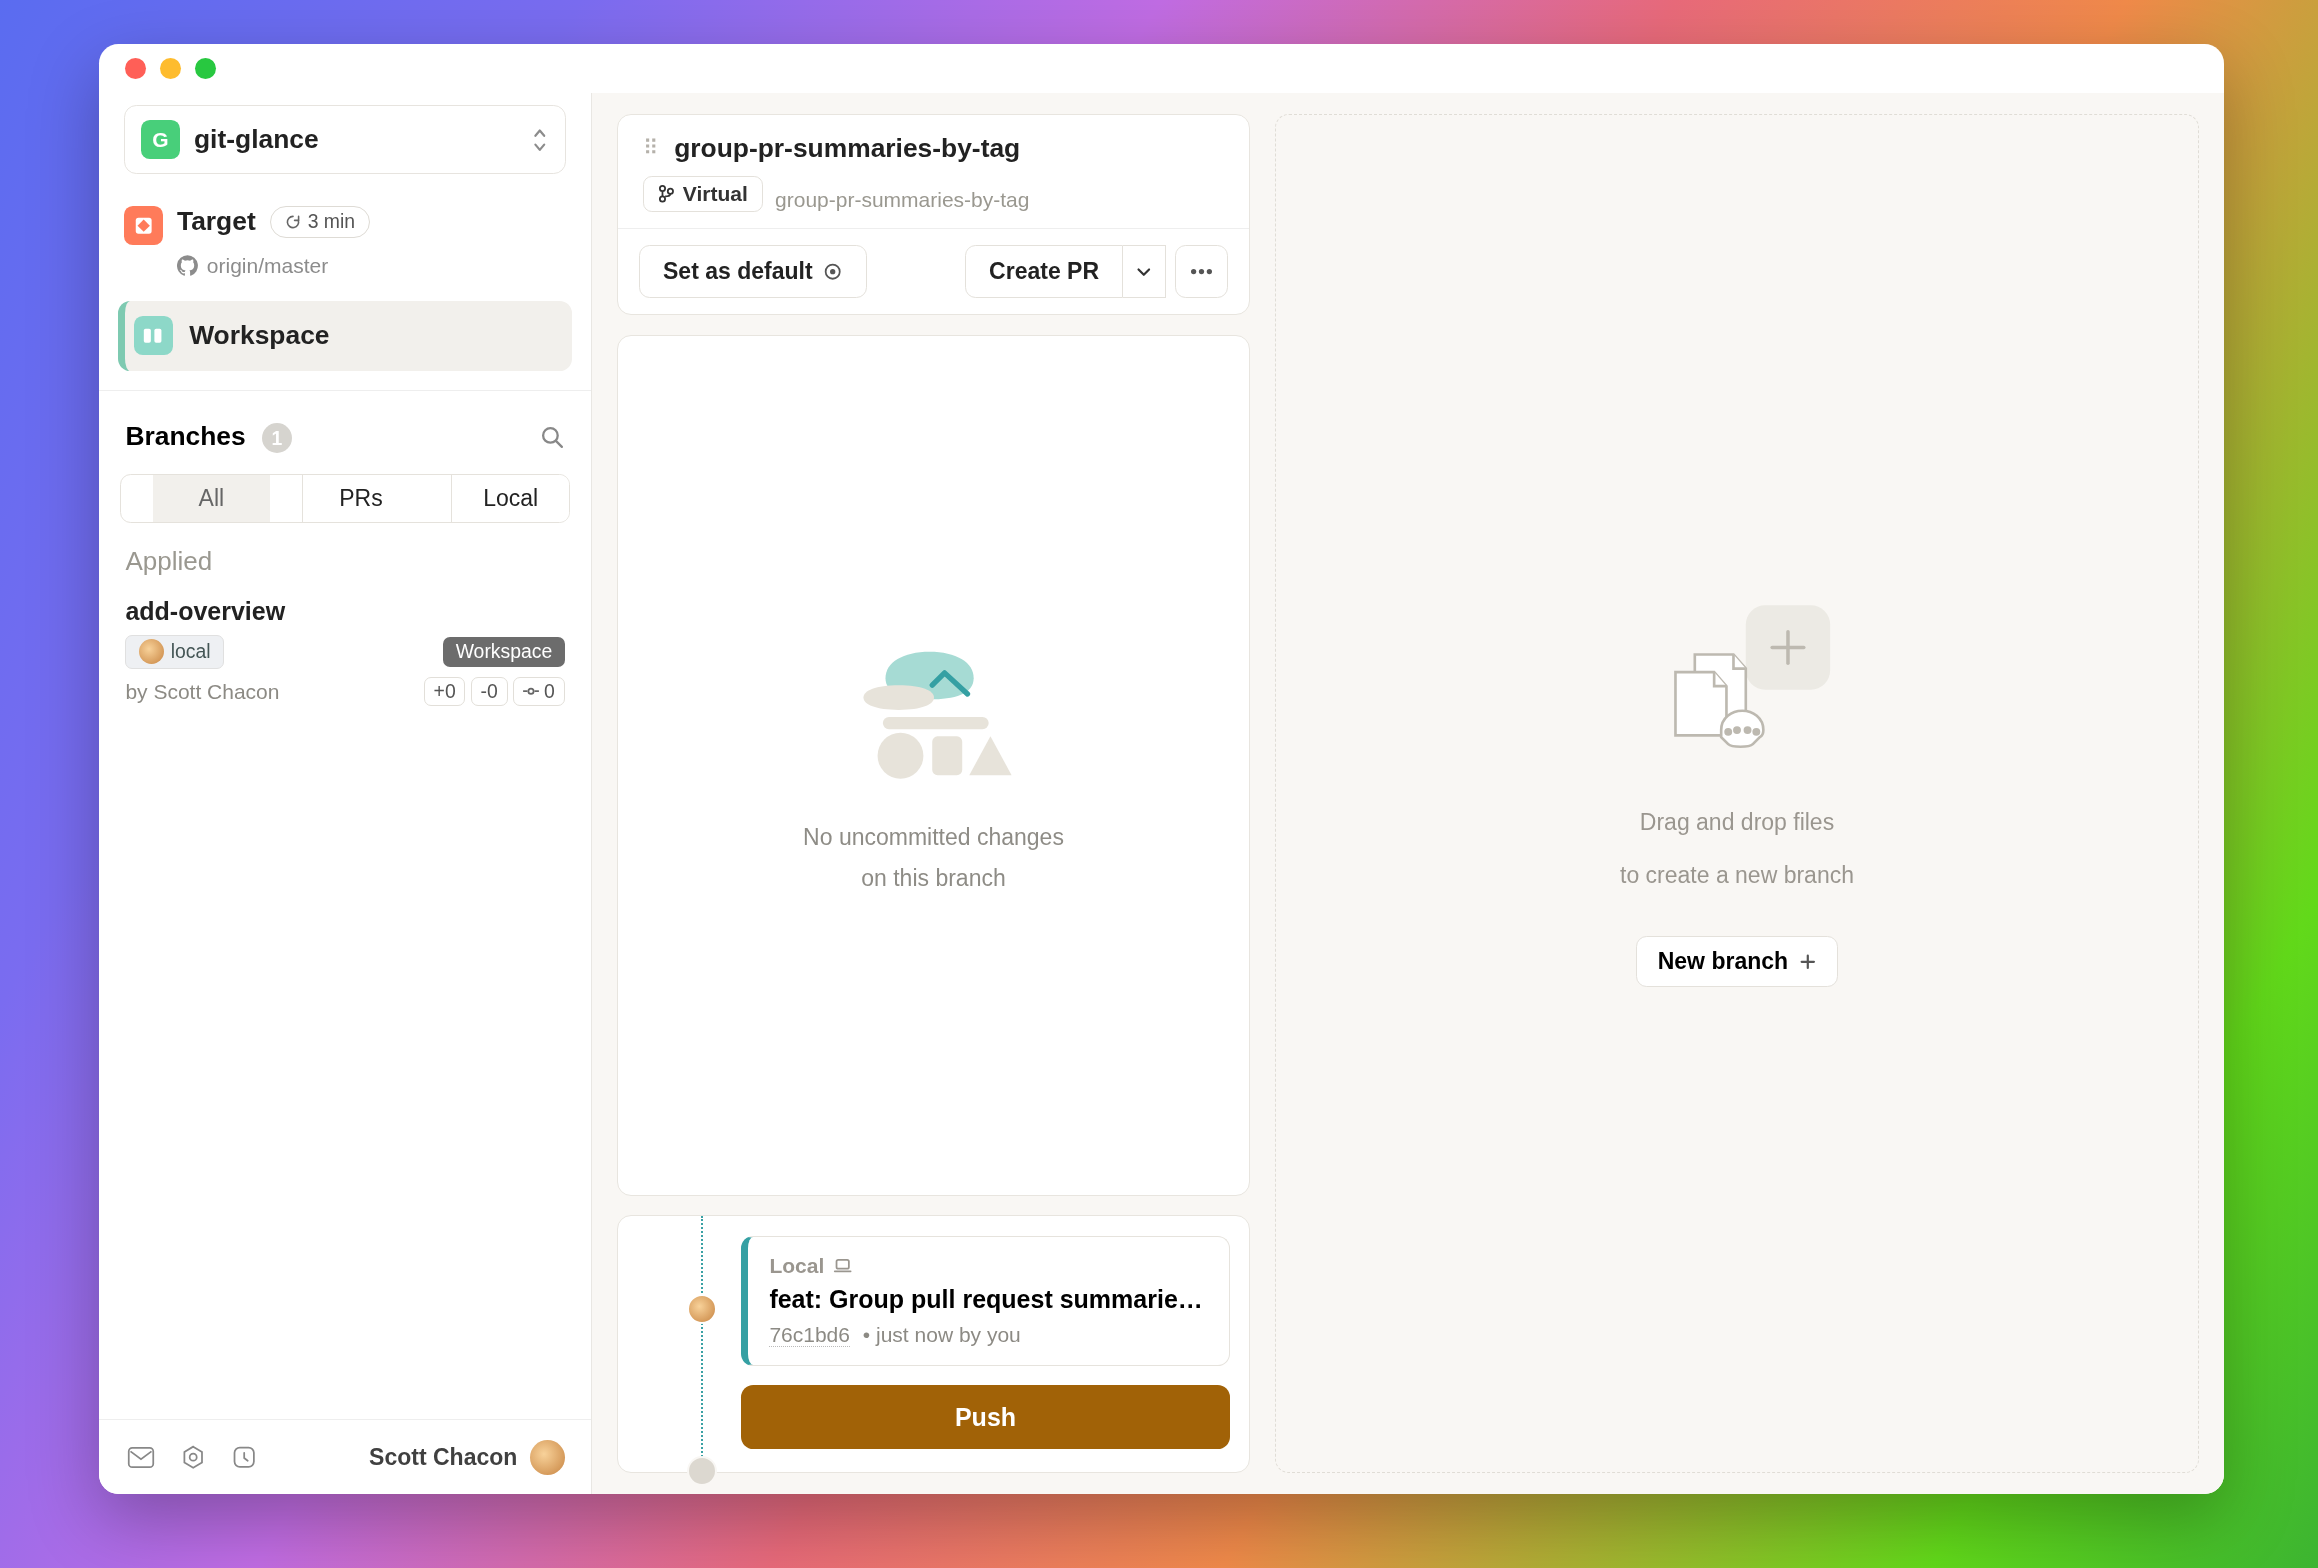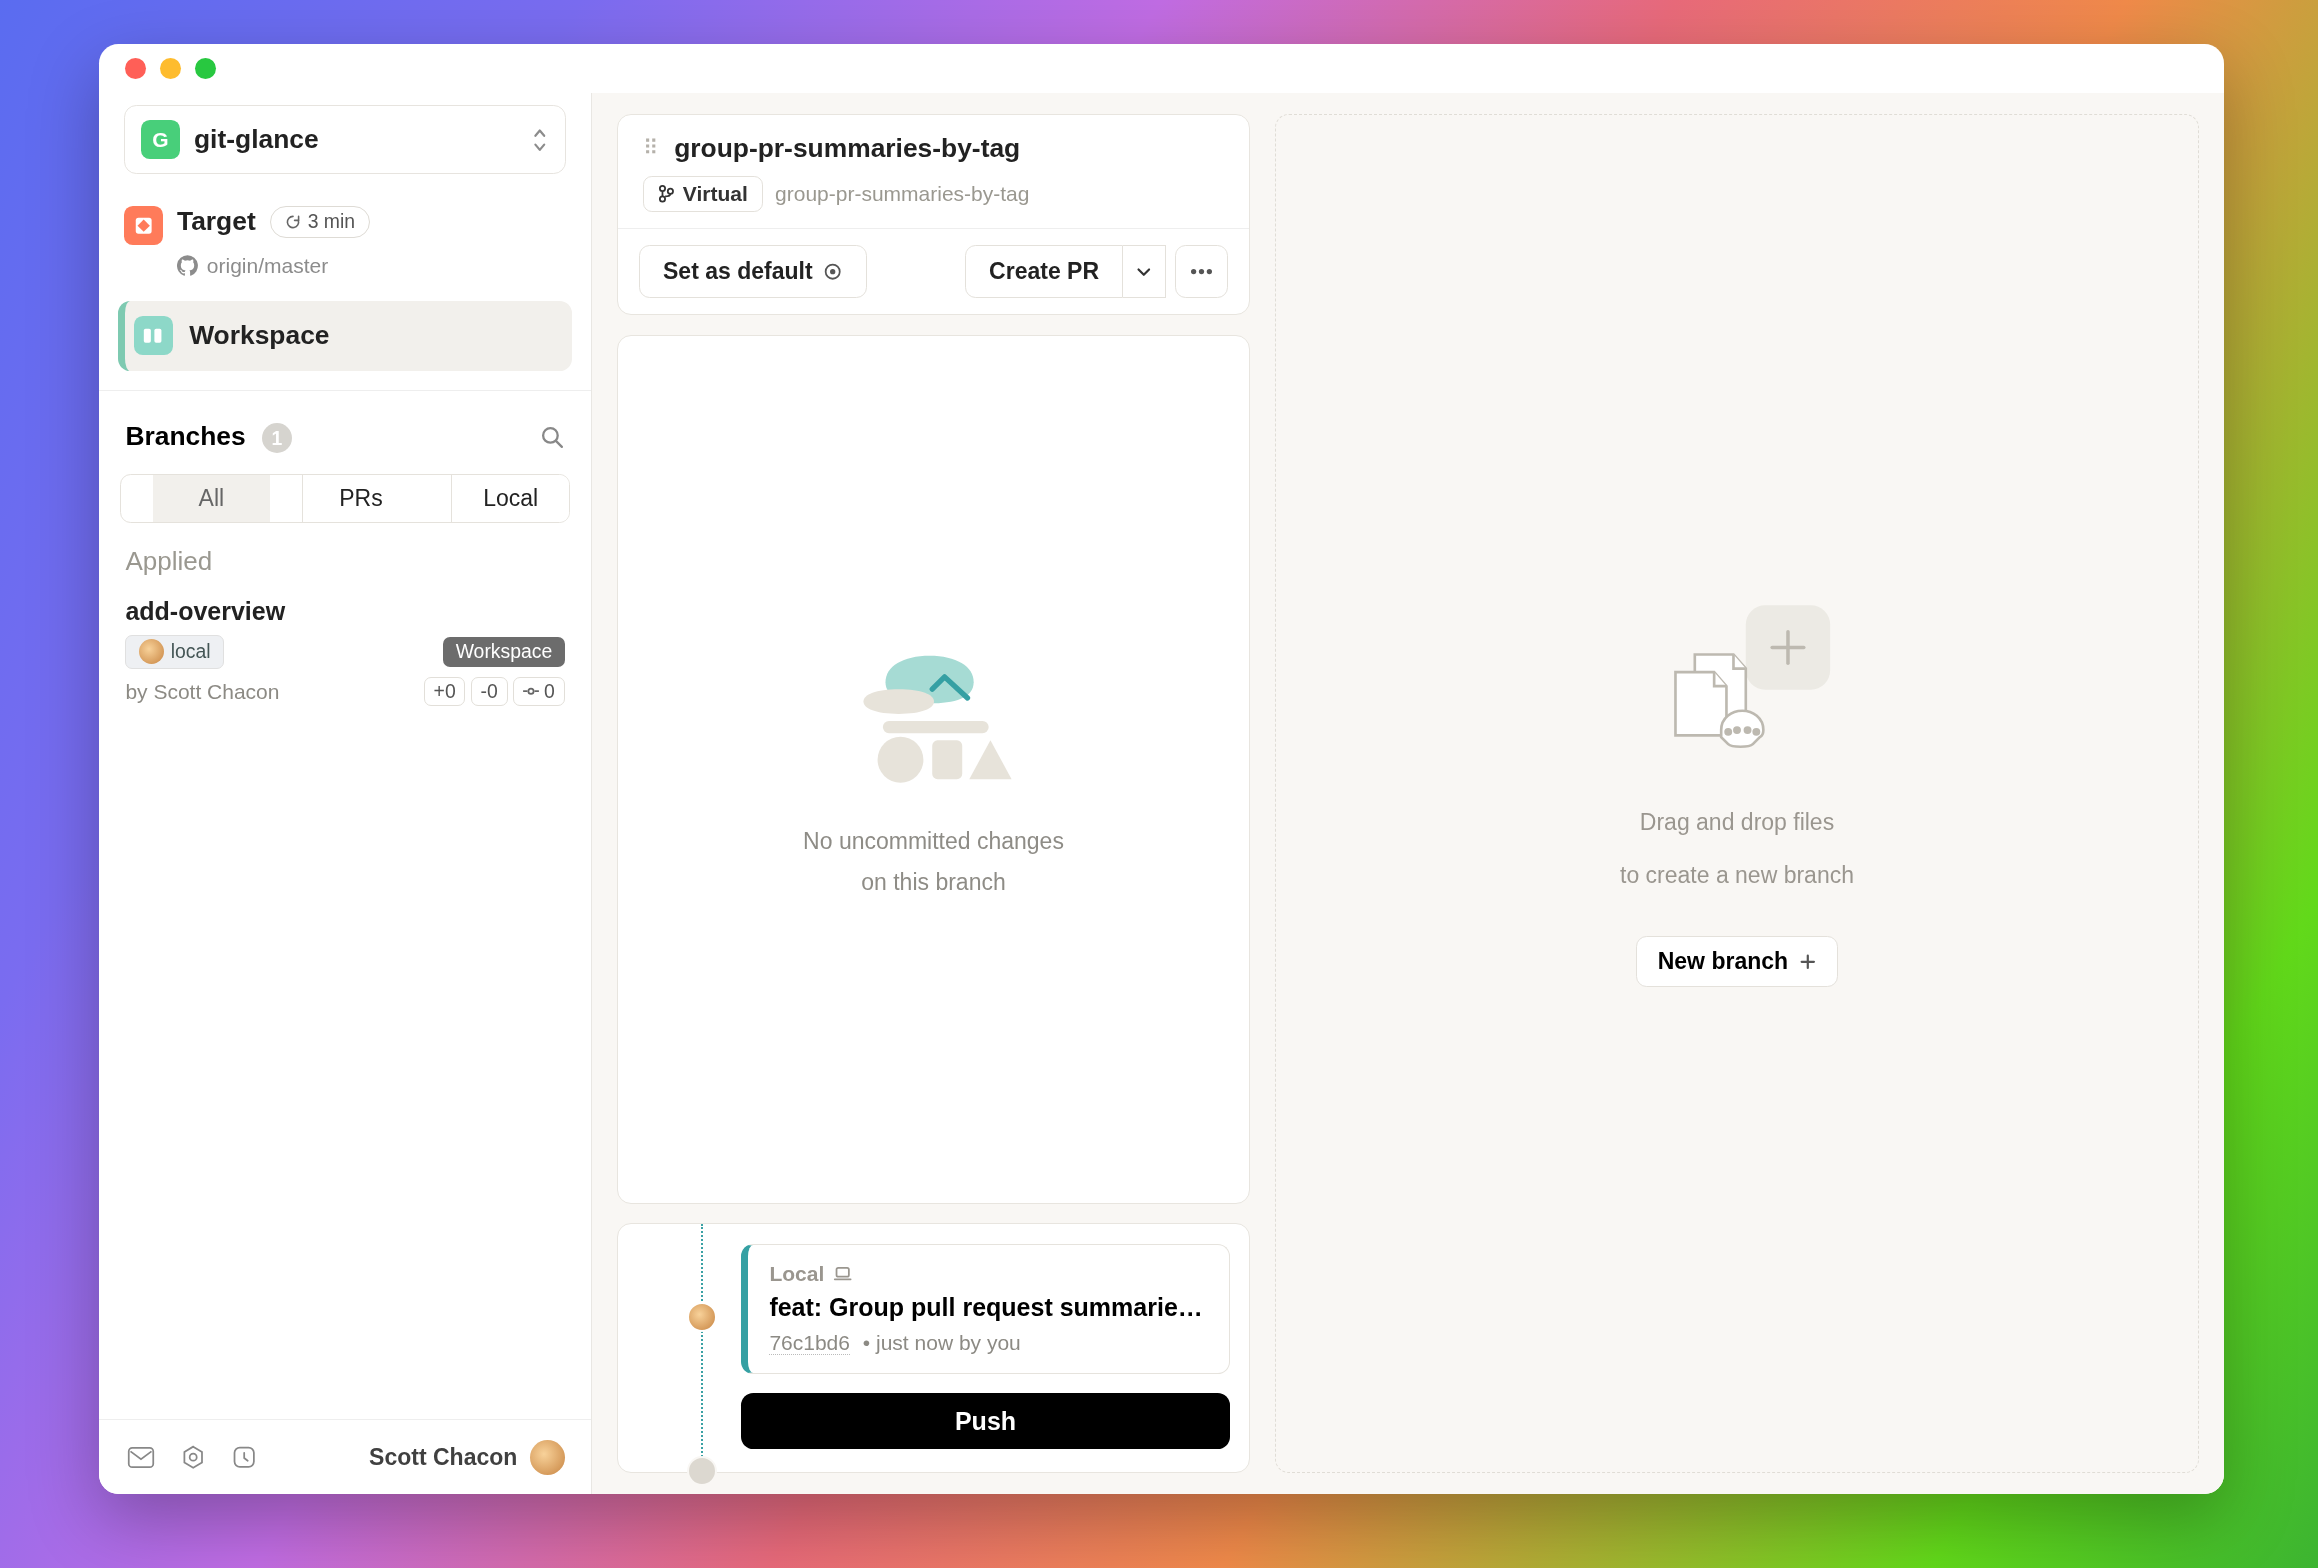--- a/index.html
+++ b/index.html
@@ -73,7 +73,7 @@
 .lane-title-row{ display:flex; align-items:center; gap:12.3px; margin-bottom:12.3px; }
 .grip{ color:#b5b1aa; font-size:21px; letter-spacing:3.5px; }
 .lane-title{ font-size:26.4px; font-weight:700; color:#222; }
-.subtags{ display:flex; align-items:center; gap:12.3px; }
+.subtags{ display:flex; align-items:flex-end; gap:12.3px; }
 .vtag{ display:inline-flex; align-items:center; gap:8.8px; border:0.9px solid #e4e1db; border-radius:8.8px; padding:5.3px 14px; font-size:21px; font-weight:700; color:#333; }
 .subtitle{ font-size:21px; color:#9a9890; }
 

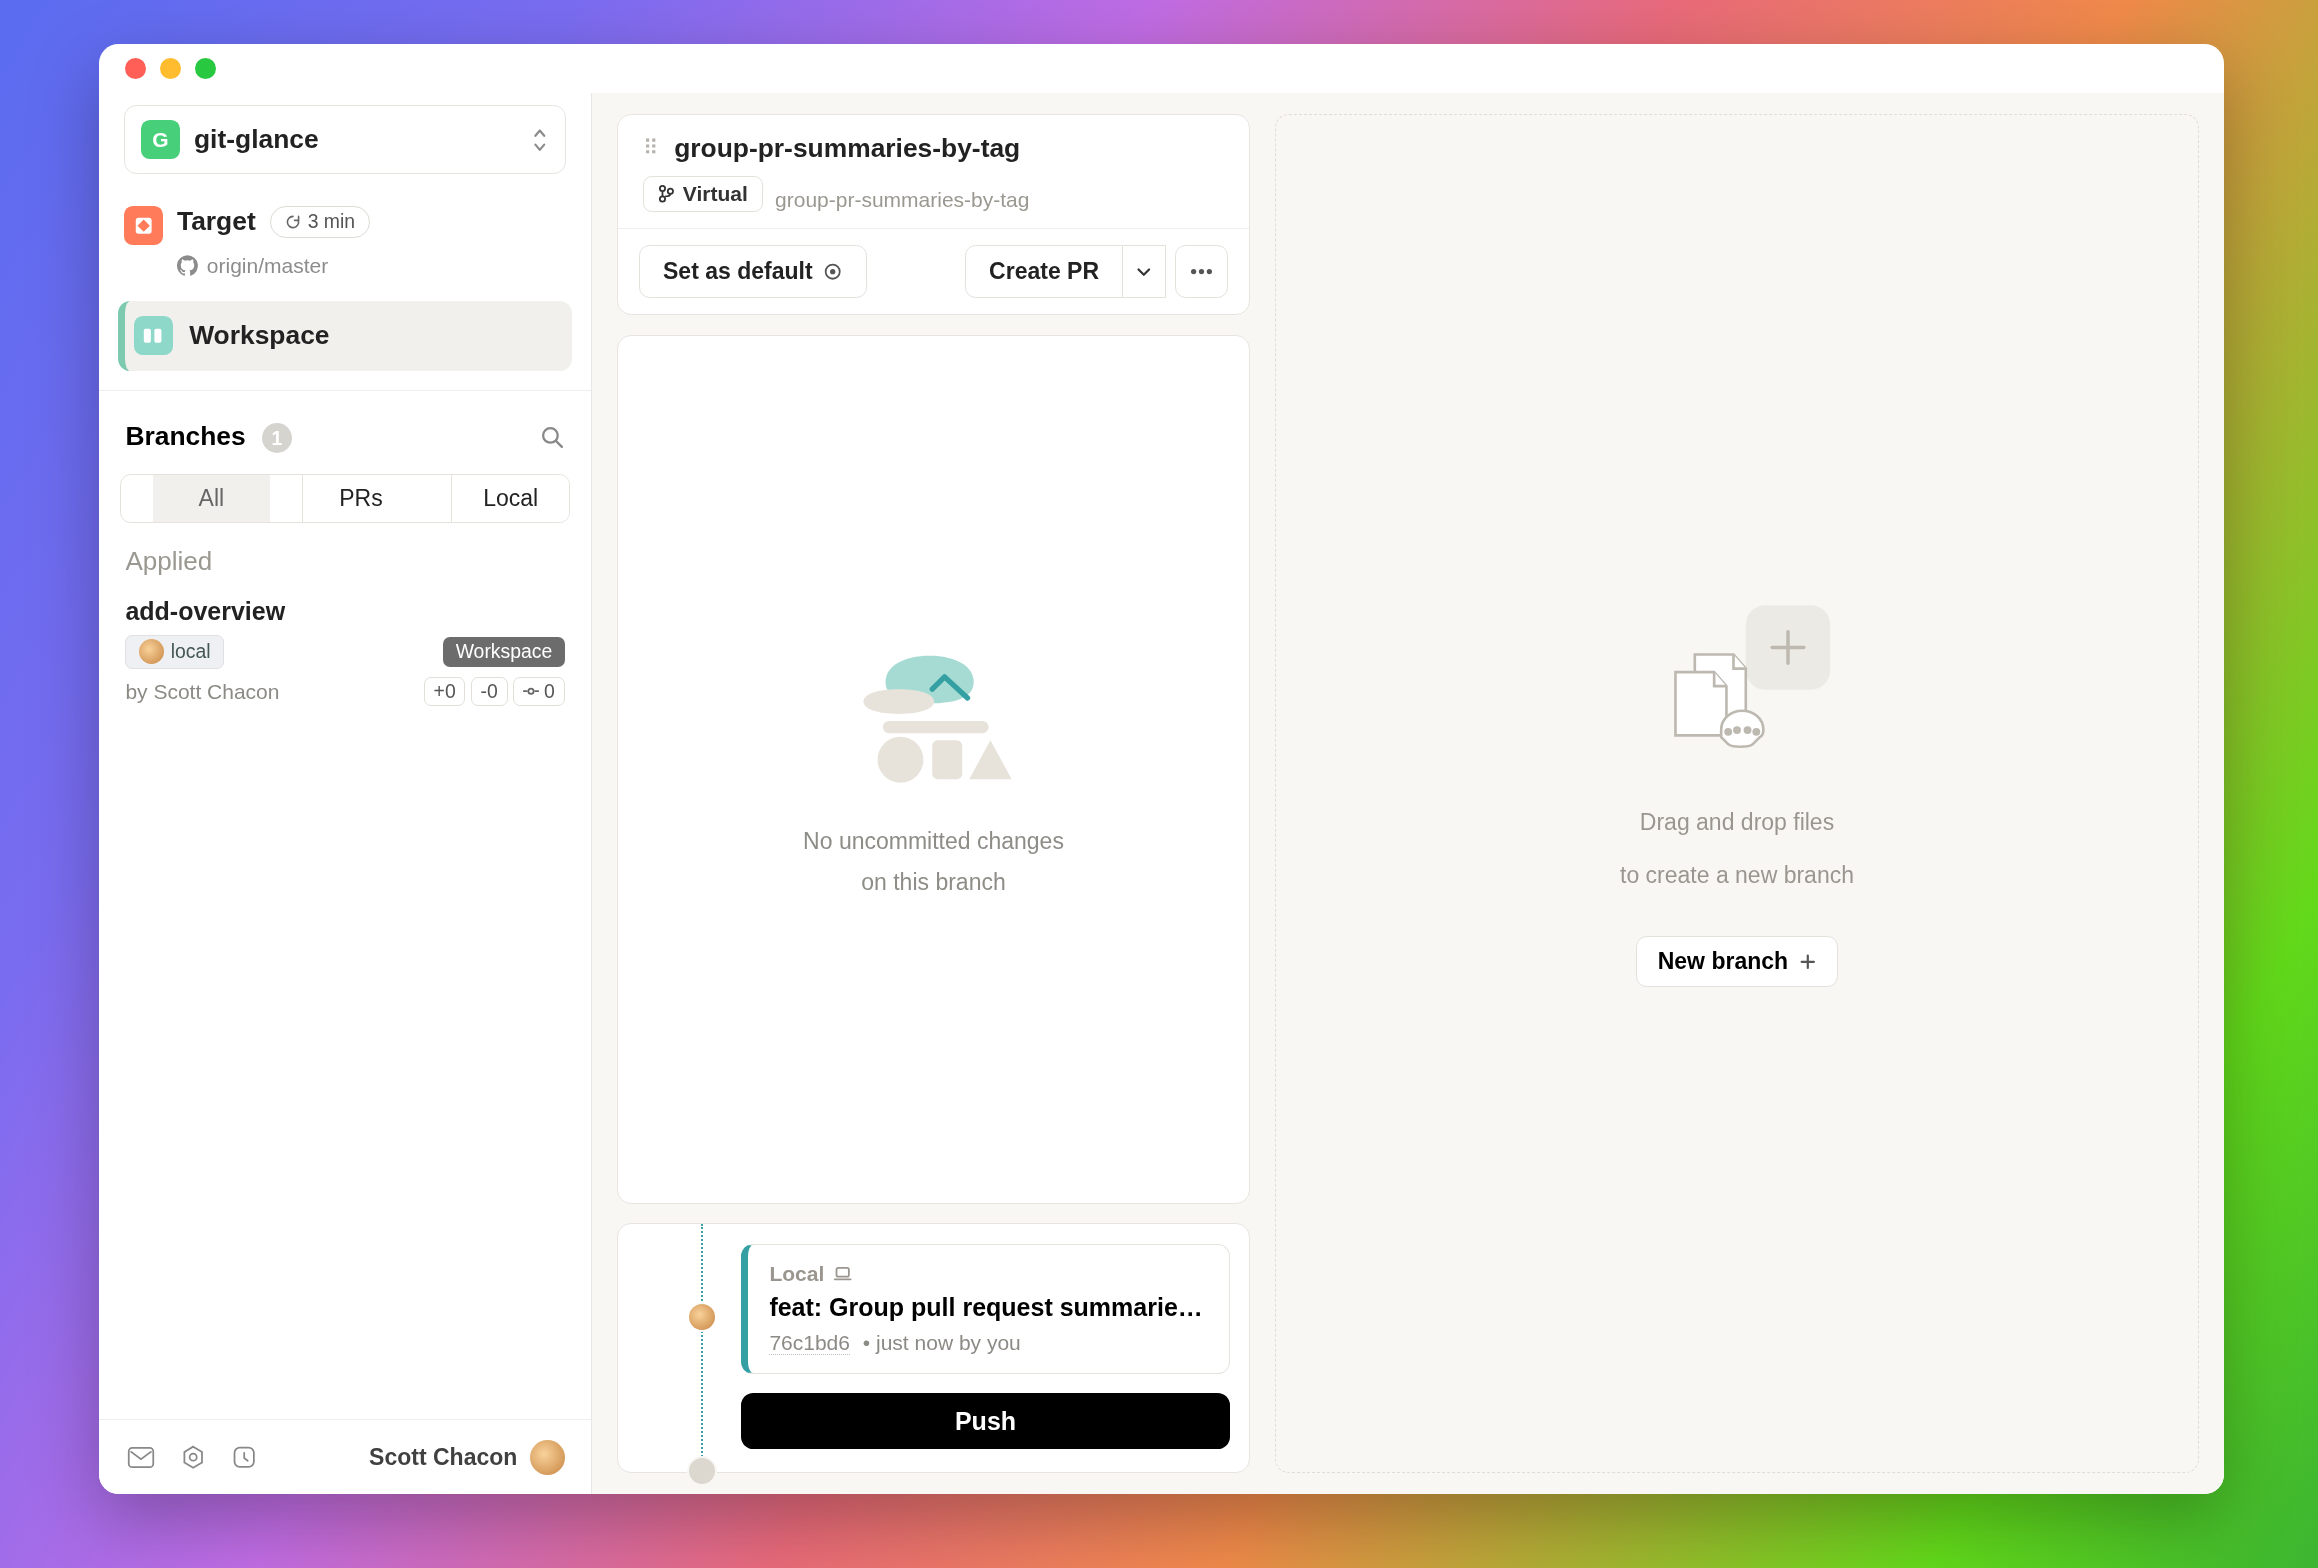--- a/index.html
+++ b/index.html
@@ -97,7 +97,7 @@
 .cc-title{ font-size:25px; font-weight:700; margin-bottom:8.8px; white-space:nowrap; overflow:hidden; text-overflow:ellipsis; }
 .cc-meta{ font-size:21px; color:#8c8a84; }
 .cc-meta .sha{ color:#8c8a84; border-bottom:0.9px dotted #bbb; margin-right:7px; }
-.push-btn{ margin-left:104px; margin-top:19.4px; height:56px; border:none; border-radius:12.3px; background:#000000; color:#fff; font-size:25px; font-weight:700; width:calc(100% - 104px); cursor:pointer; }
+.push-btn{ margin-left:104px; margin-top:19.4px; height:64px; border:none; border-radius:12.3px; background:#a16207; color:#fff; font-size:25px; font-weight:700; width:calc(100% - 104px); cursor:pointer; }
 
 
 .dropzone { flex:1; border:1.8px dashed #e0ddd6; border-radius:14px; background:#f9f7f4; display:flex; flex-direction:column; align-items:center; justify-content:center; gap:16px; }

